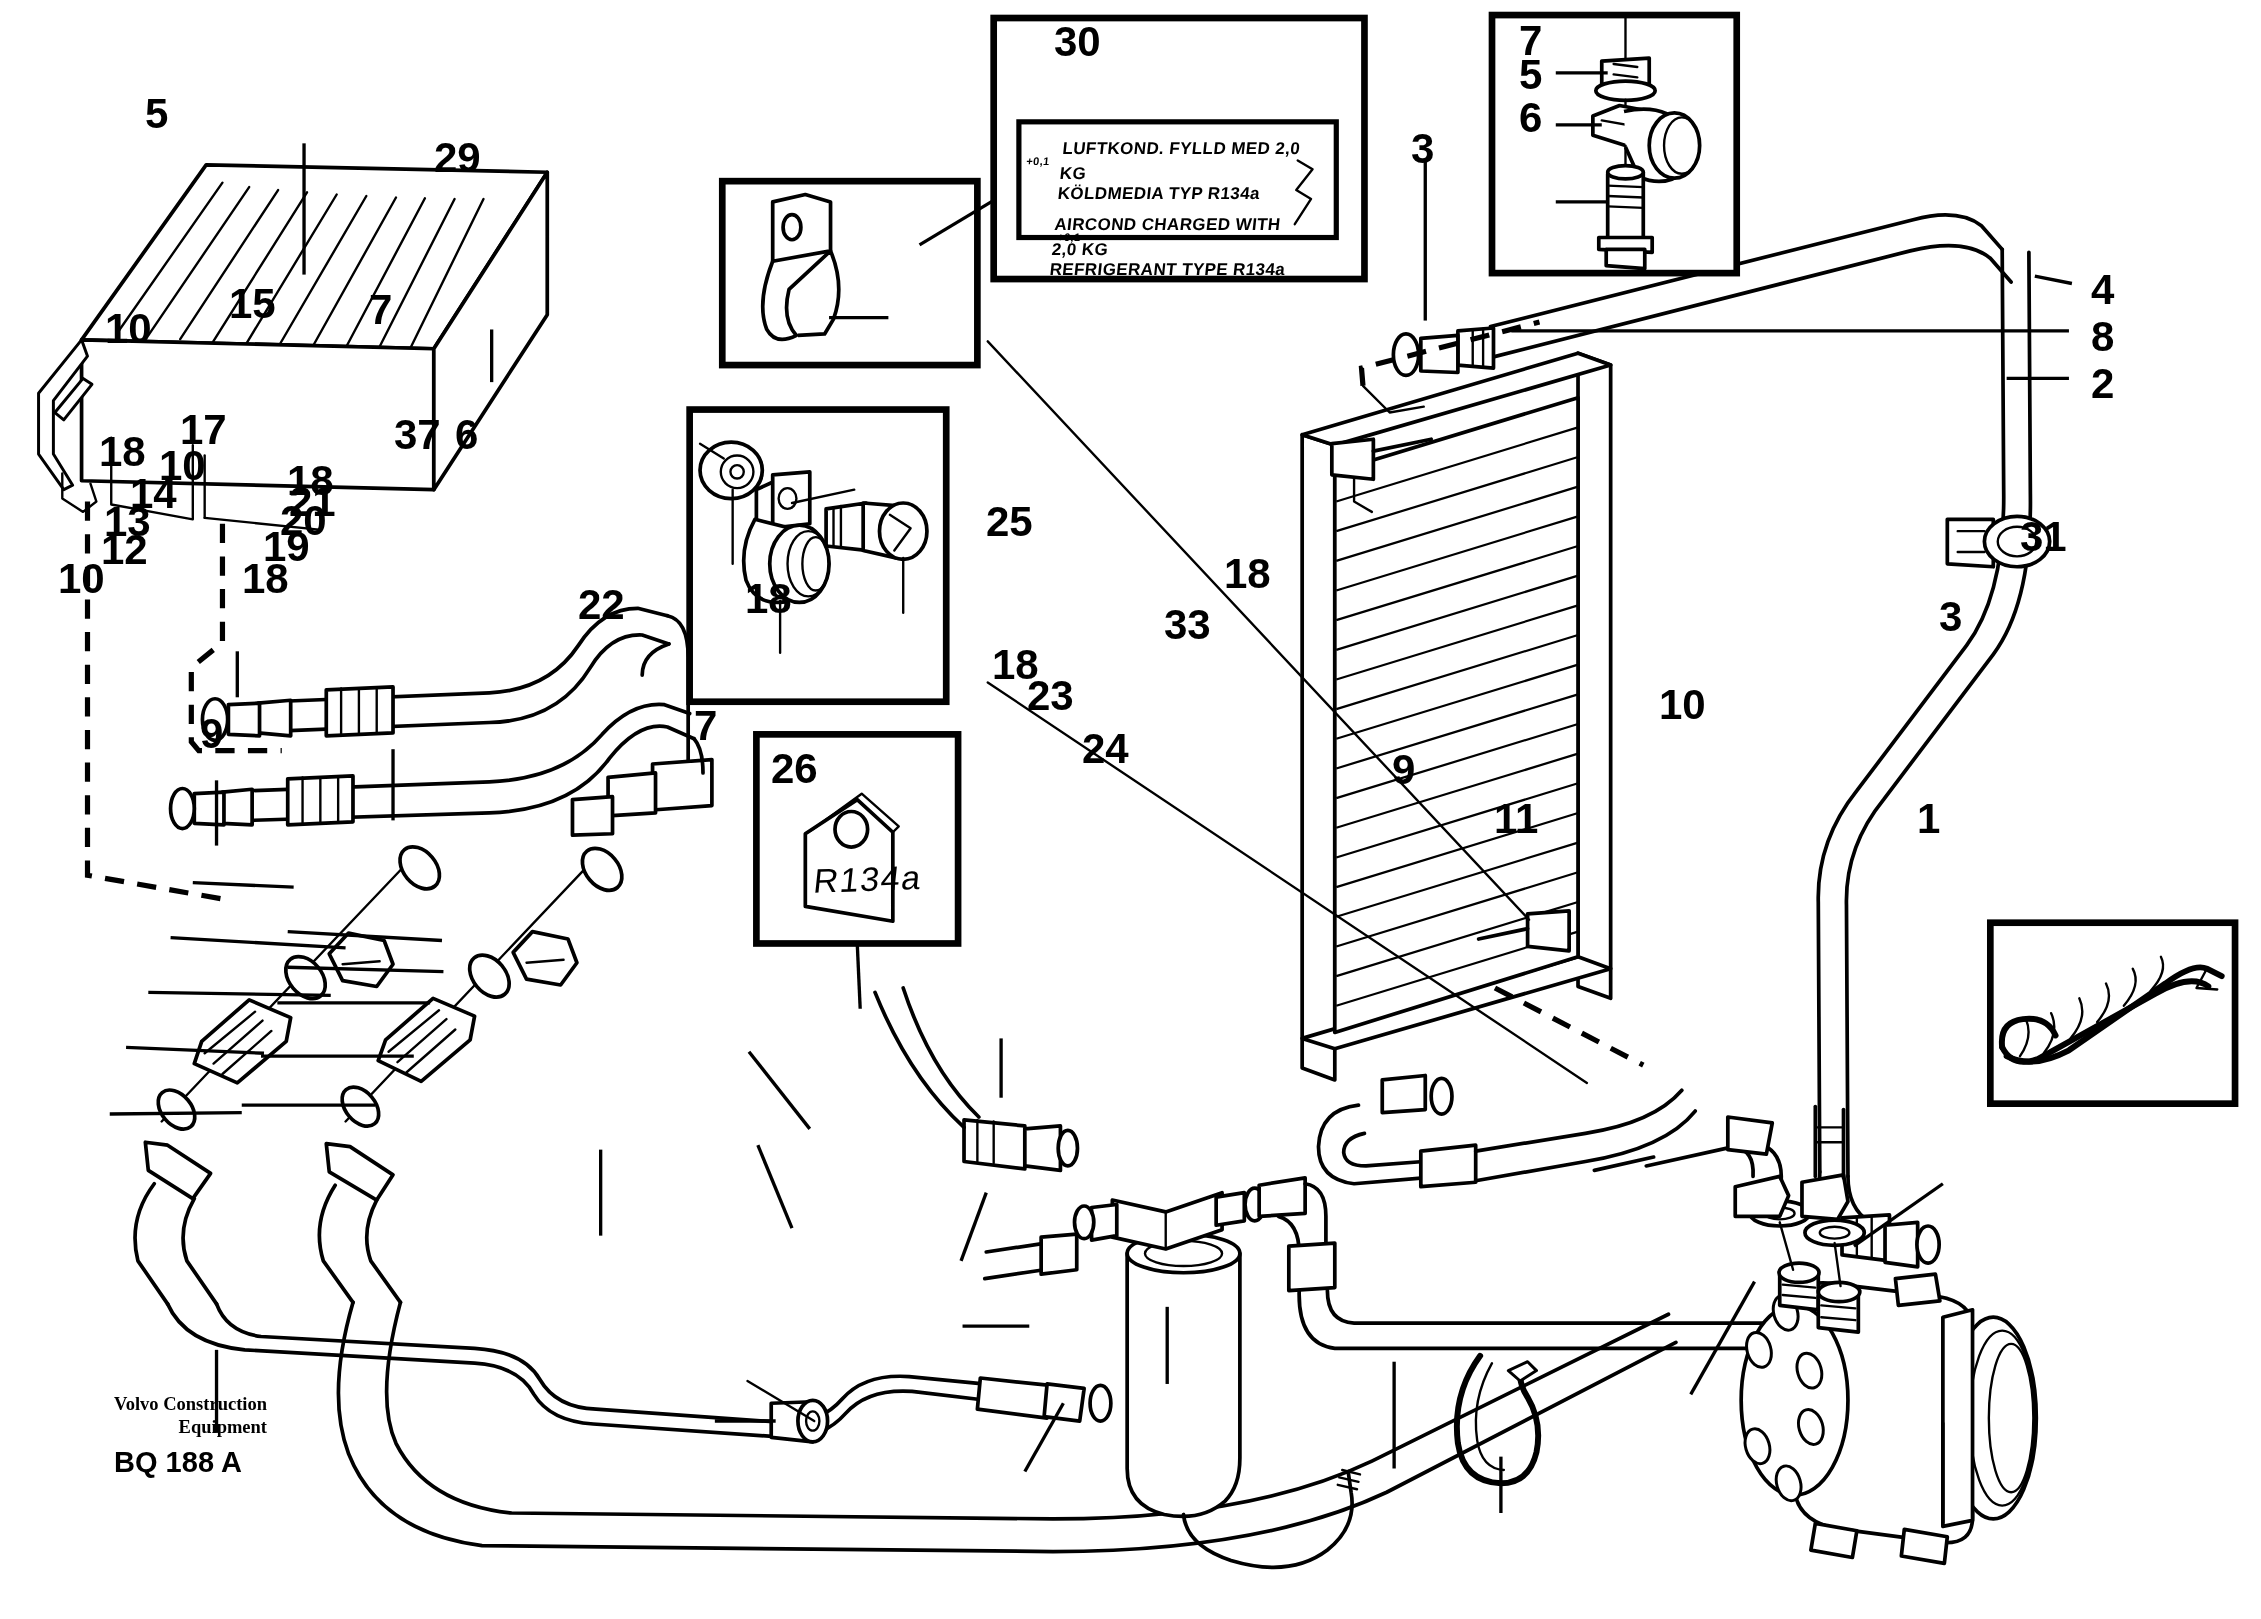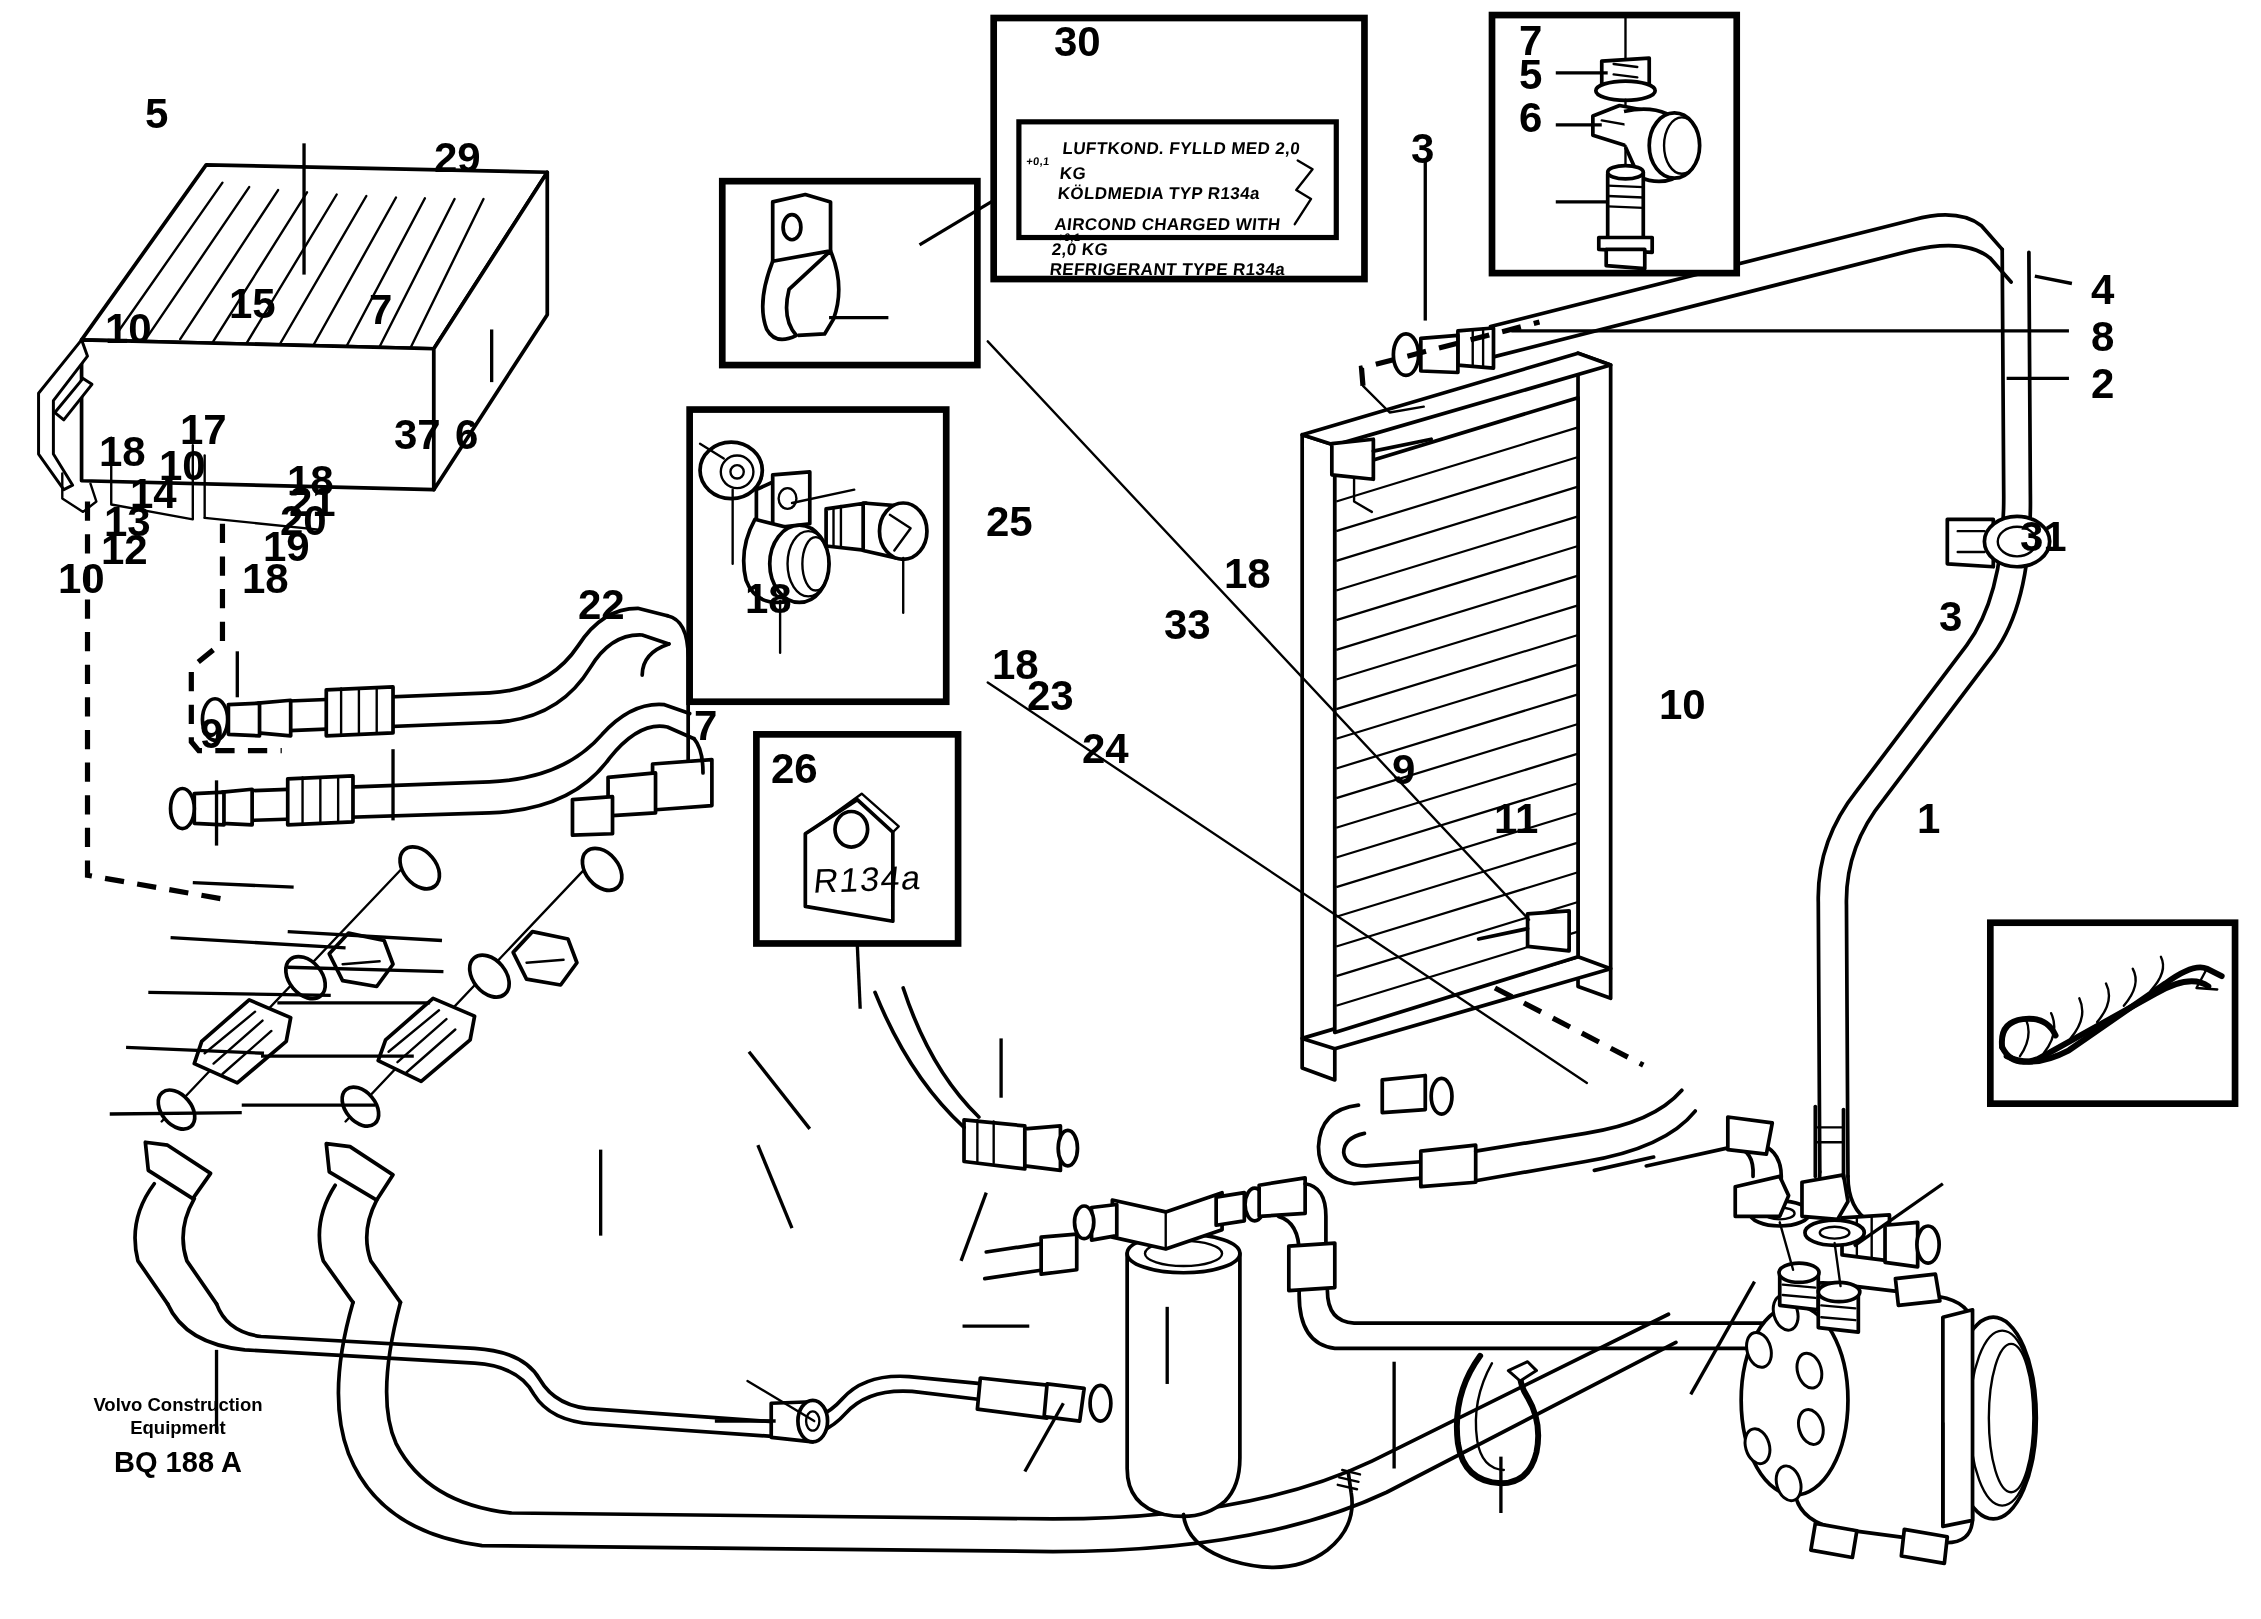--- a/index.html
+++ b/index.html
@@ -9,7 +9,7 @@
   .lbl{position:absolute;font-family:"Liberation Sans",sans-serif;font-weight:bold;
        color:#000;font-size:42px;line-height:1;white-space:nowrap;}
   .footer{position:absolute;text-align:center;color:#000;}
-  .footer .fl1{font-family:Liberation Sans, sans-serif;font-weight:bold;font-size:18.5px;line-height:1.25;}
+  .footer .fl1{font-family:Liberation Serif, serif;font-weight:bold;font-size:18.5px;line-height:1.25;text-align:right;}
   .footer .fl2{font-family:"Liberation Sans",sans-serif;font-weight:bold;font-size:29px;margin-top:6.7px;}
   .plate{position:absolute;font-family:"Liberation Sans",sans-serif;font-weight:bold;
          font-size:17px;color:#000;line-height:1.35;letter-spacing:0.4px;

